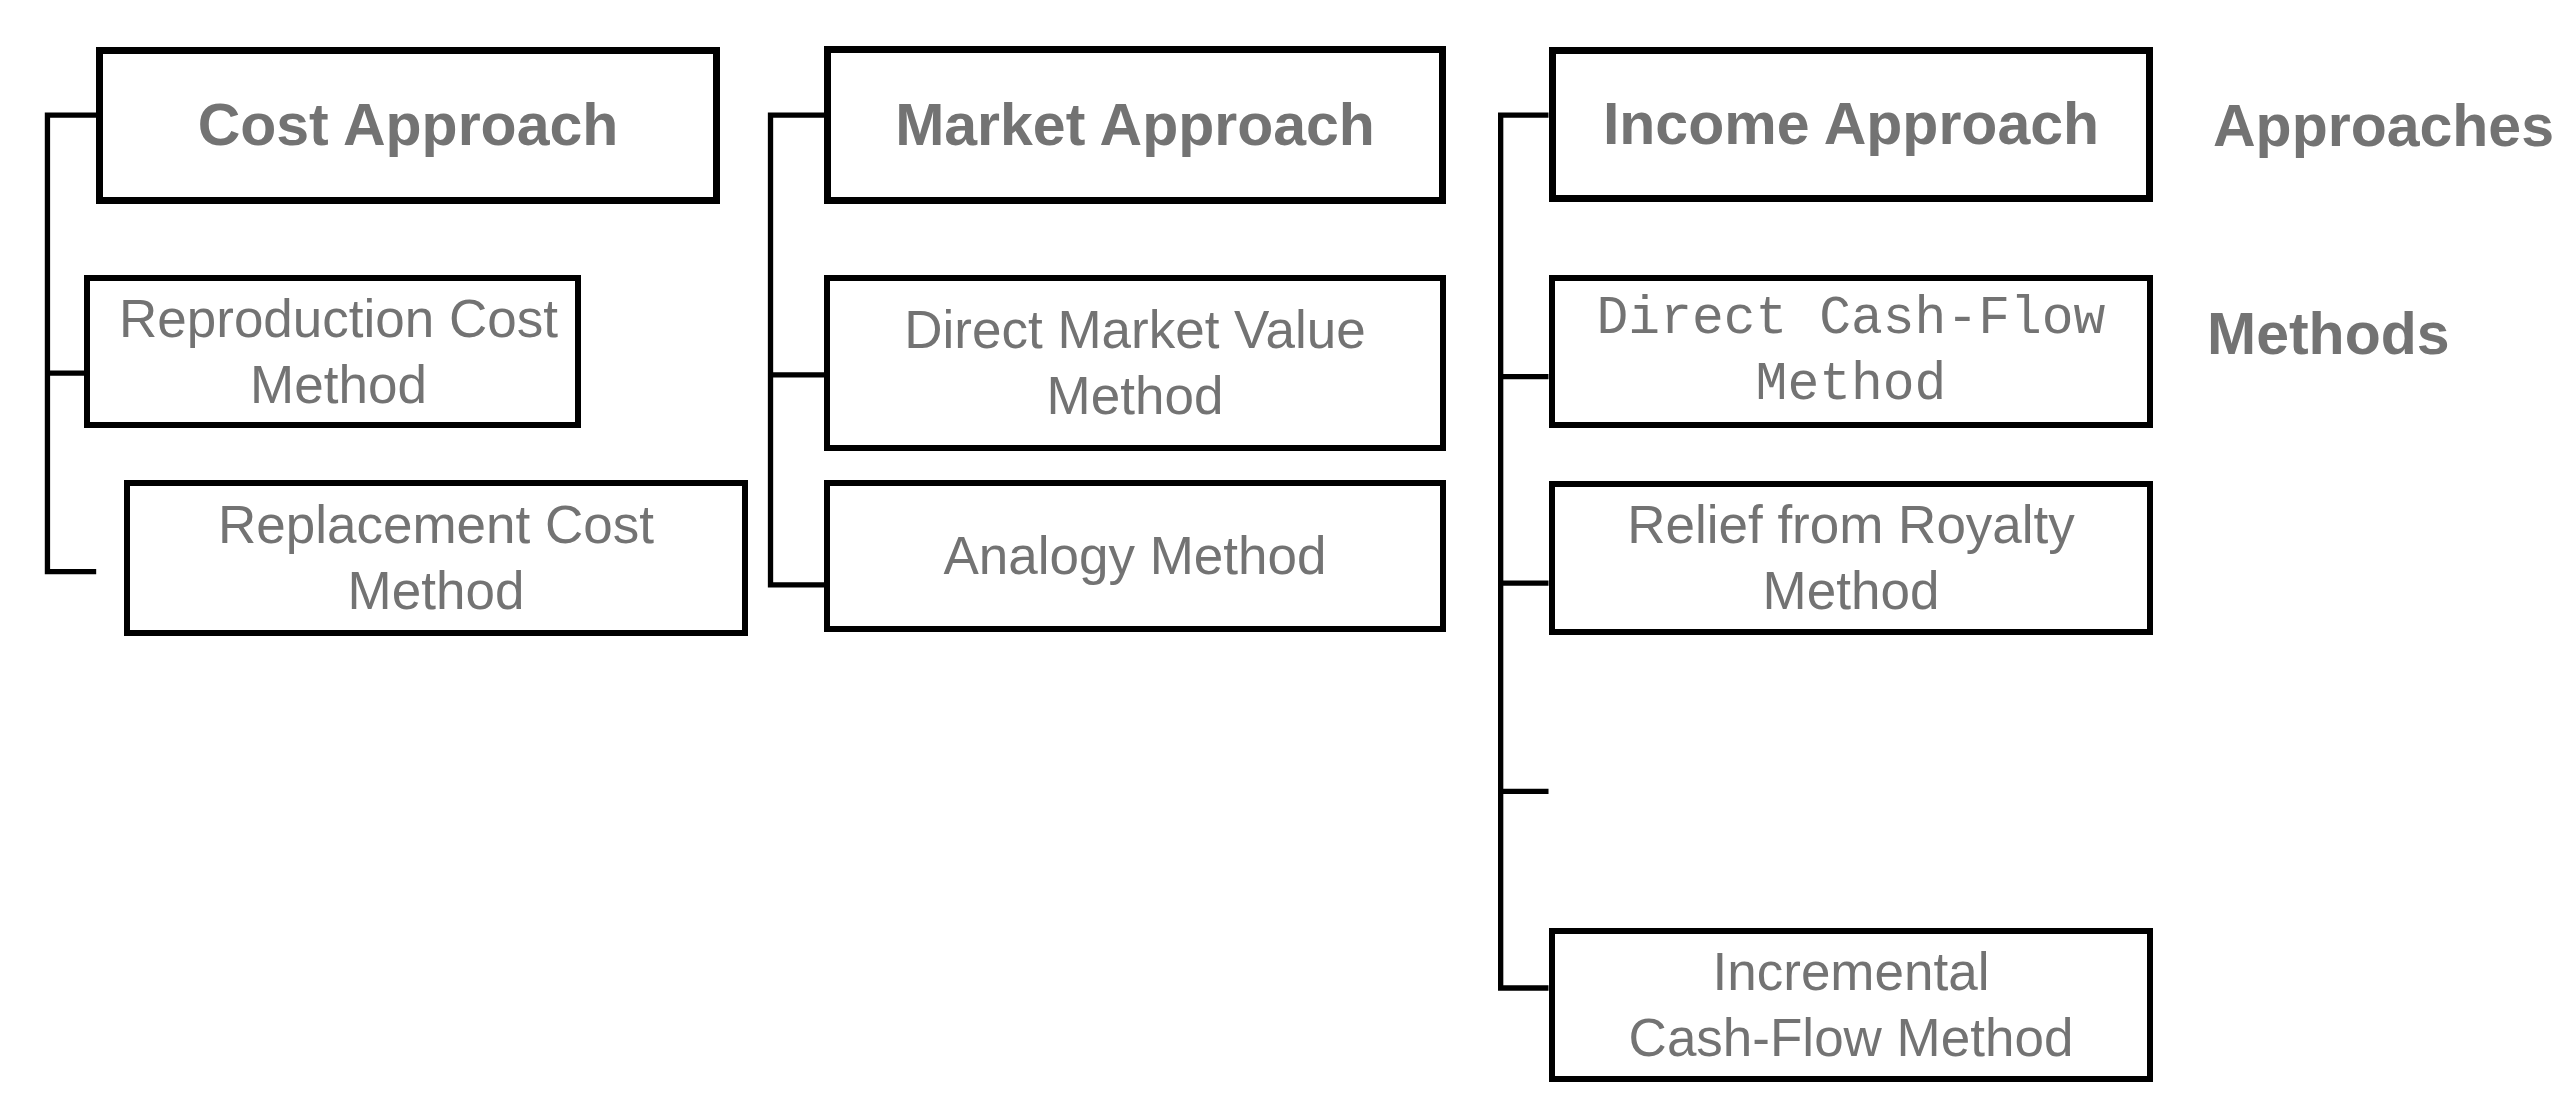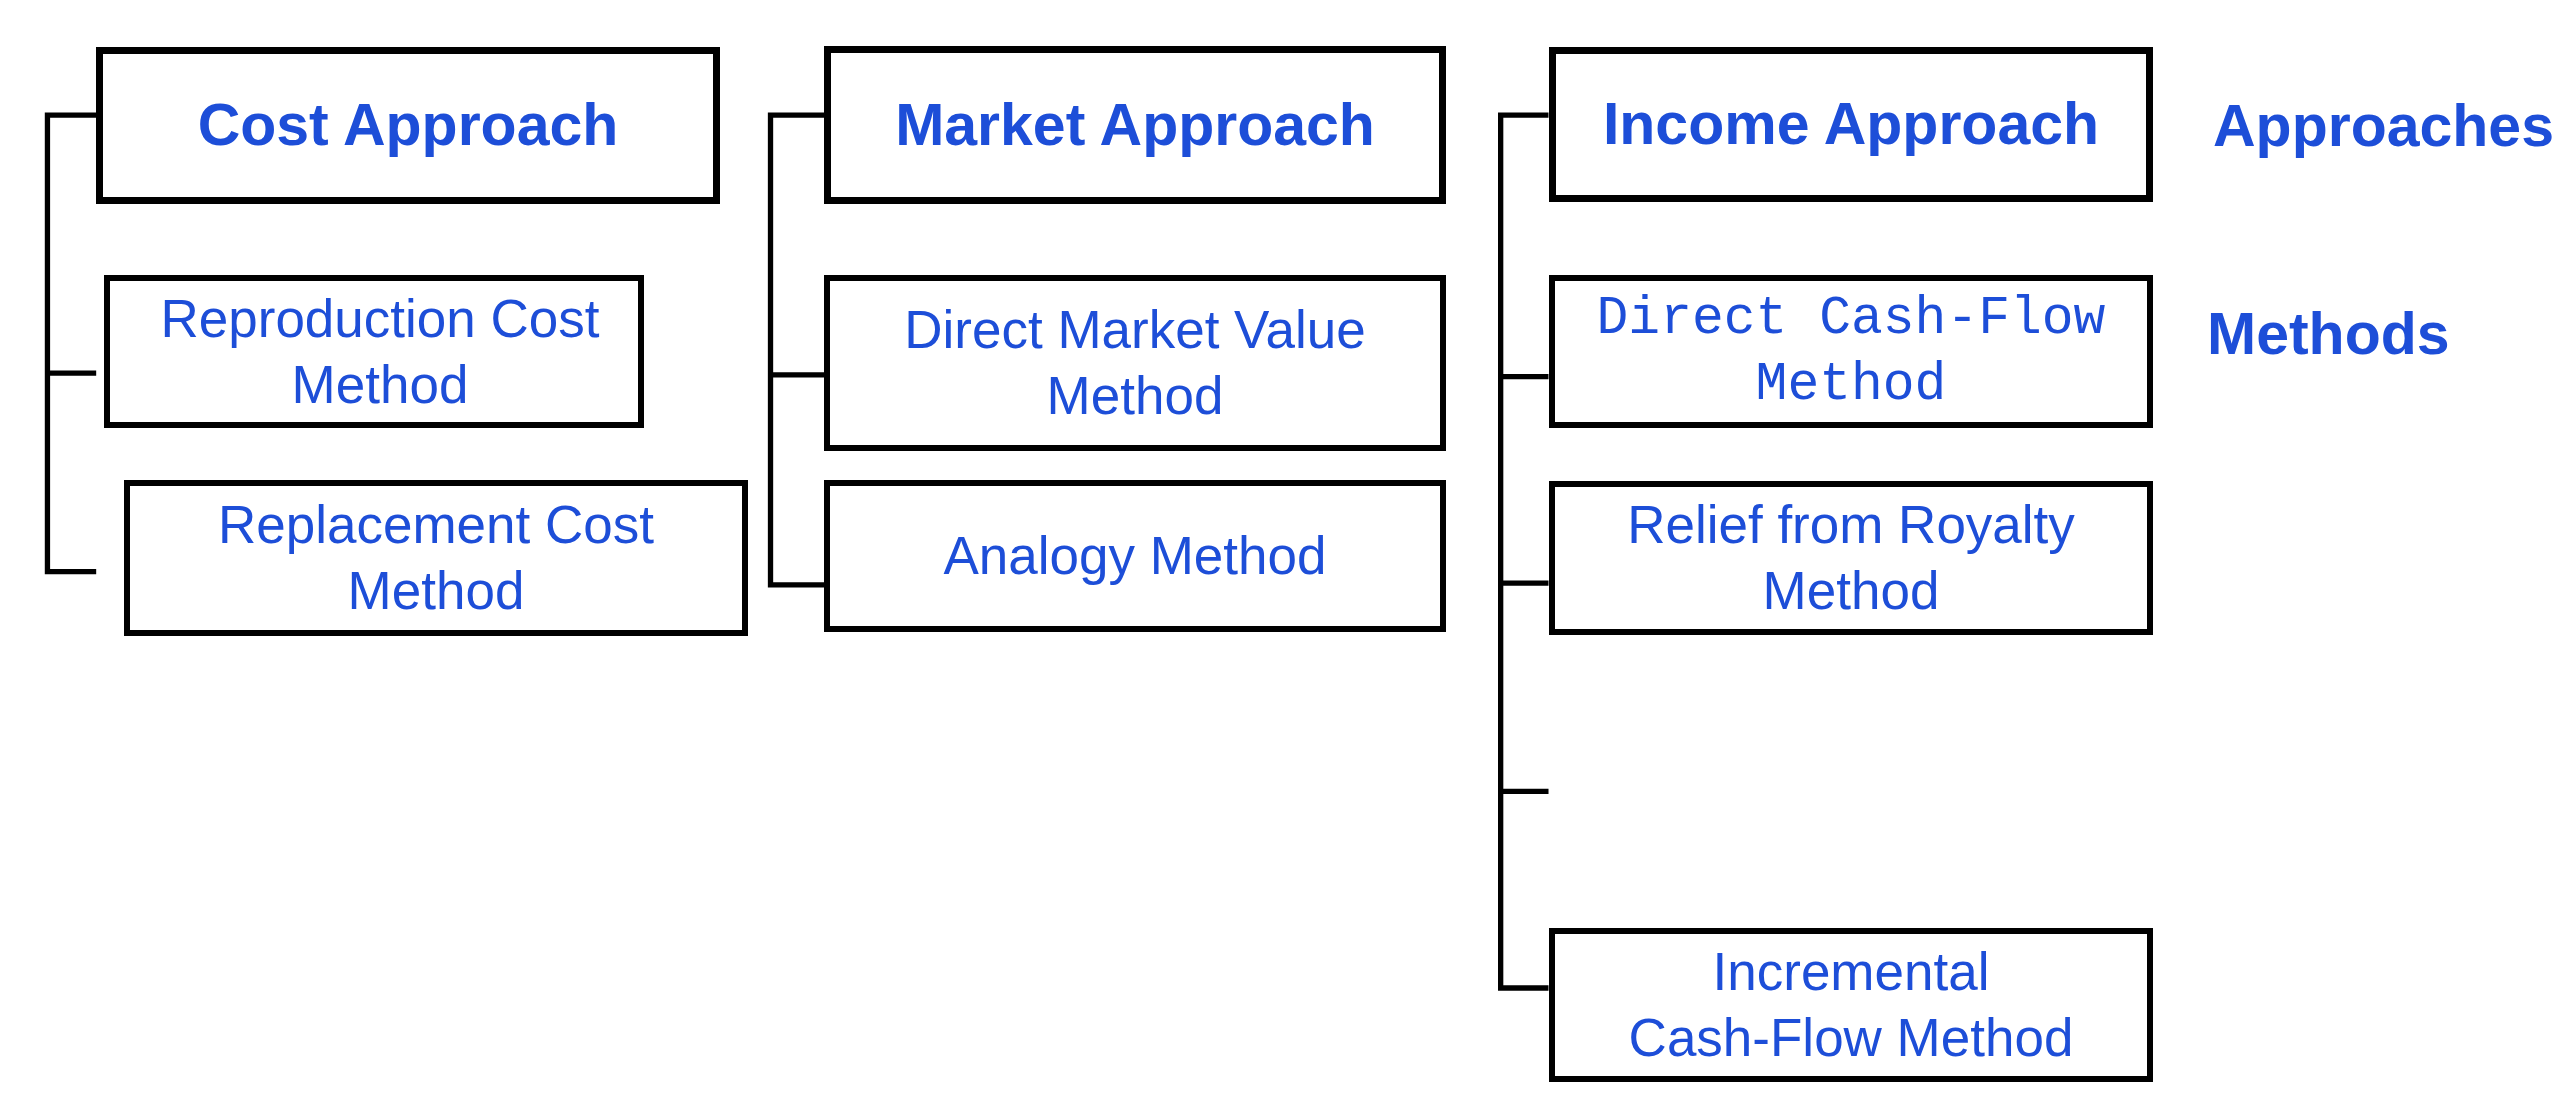--- a/index.html
+++ b/index.html
@@ -10,7 +10,7 @@
     height: 1097px;
     background: #ffffff;
     font-family: "Liberation Sans", "DejaVu Sans", sans-serif;
-    color: #1d4ed8;
+    color: #737373;
     overflow: hidden;
     border-radius: 32px;
   }

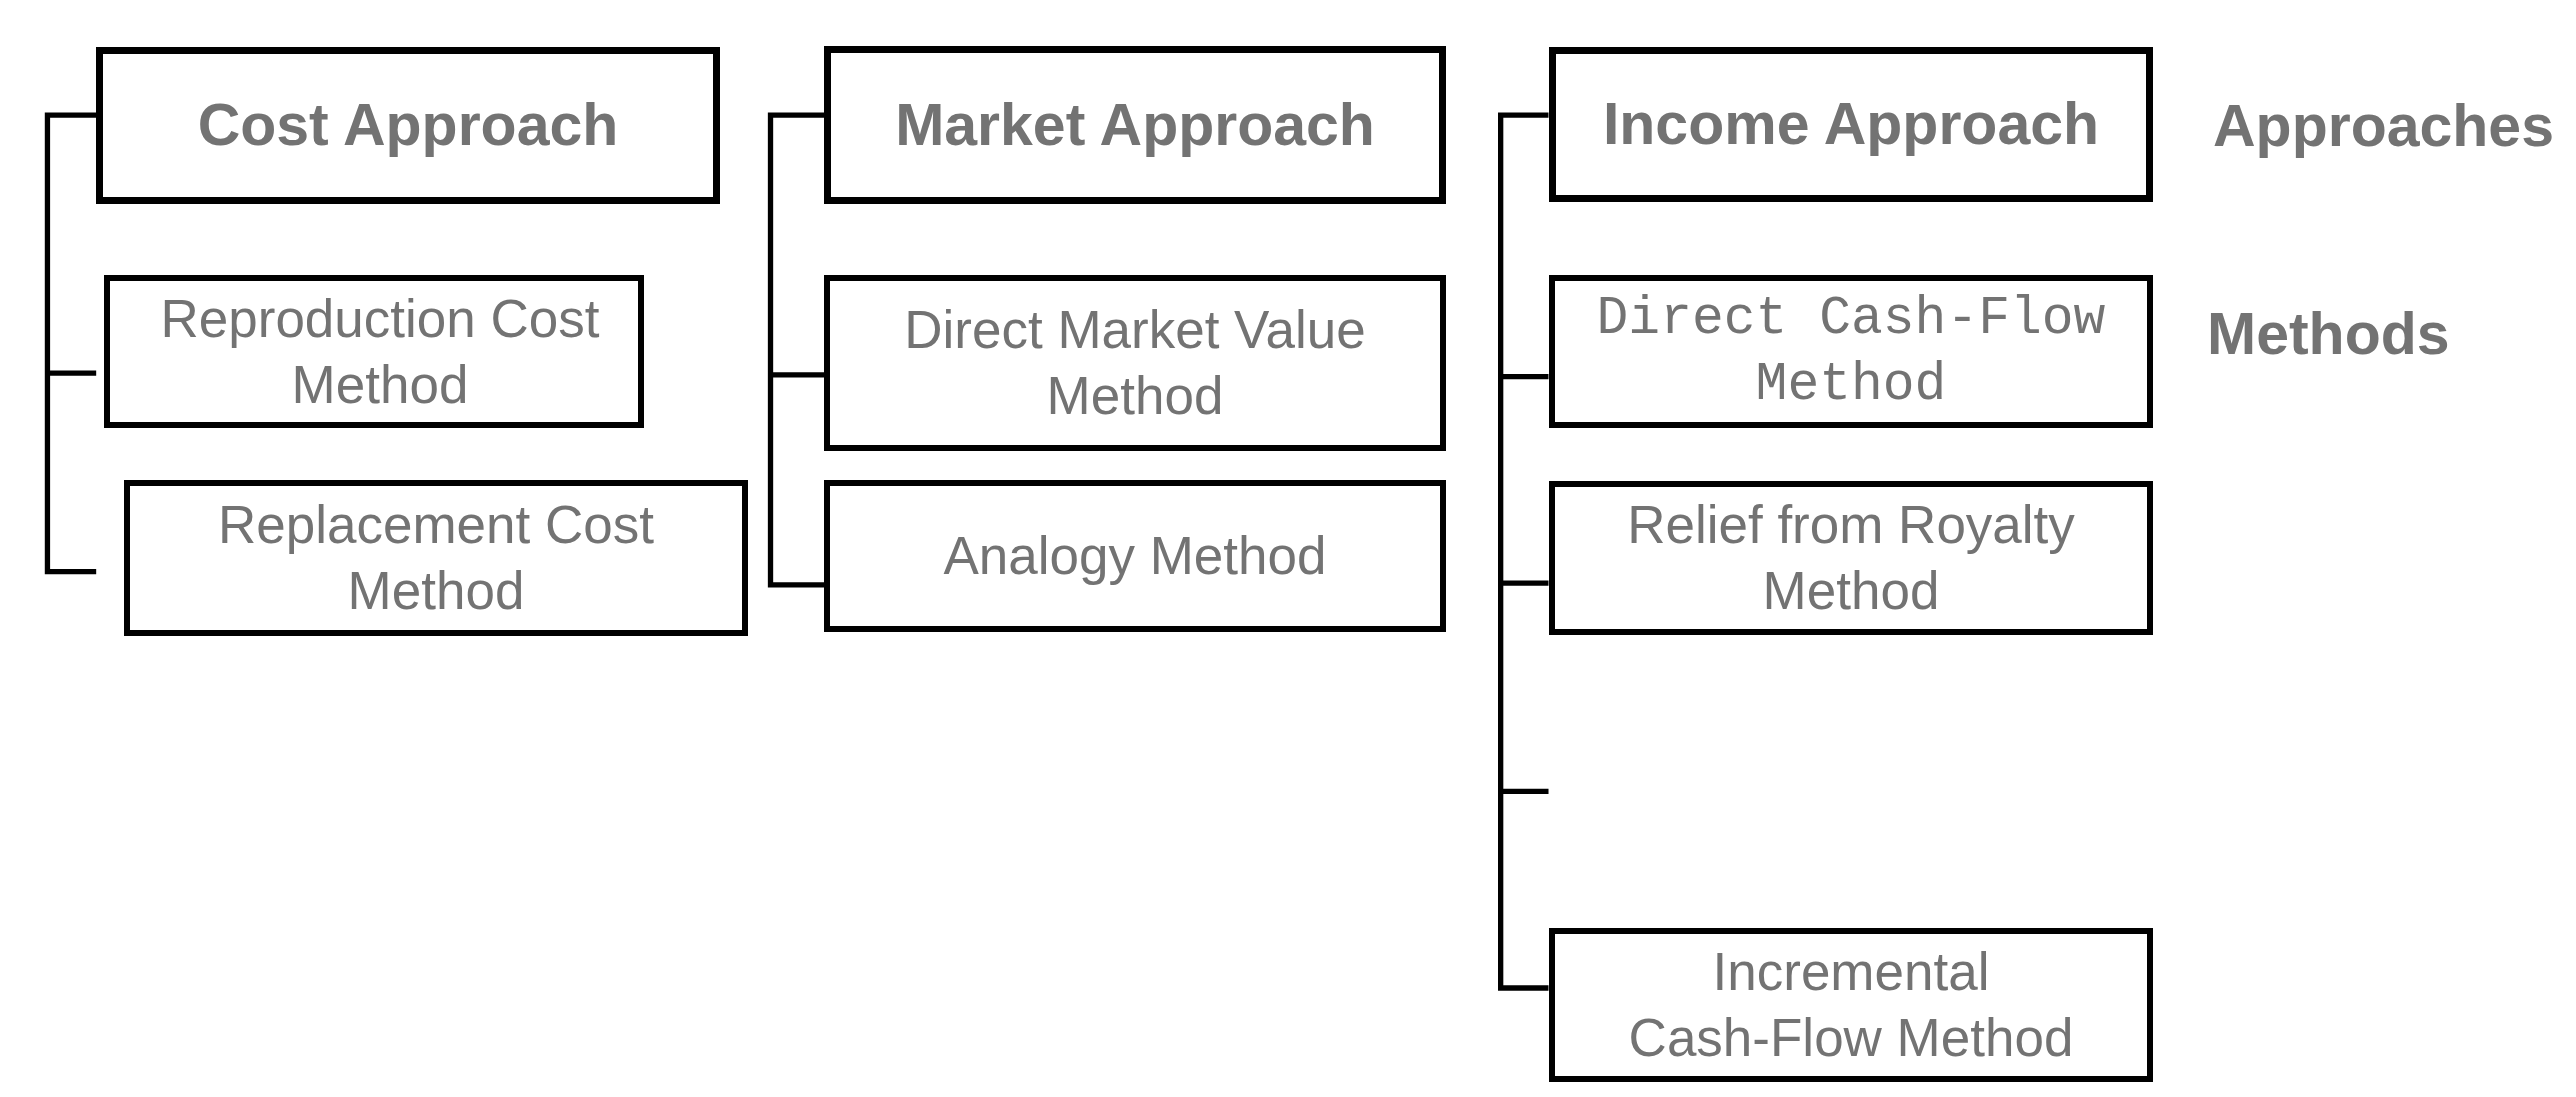--- a/index.html
+++ b/index.html
@@ -66,7 +66,7 @@
   <div class="box hdr" style="left:96px; top:47px; width:624px; height:157px;">
     <div>Cost Approach</div>
   </div>
-  <div class="box" style="left:104px; top:275px; width:540px; height:153px;padding-left:12px;">
+  <div class="box" style="left:84px; top:275px; width:497px; height:153px;padding-left:12px;">
     <div>Reproduction Cost</div>
     <div>Method</div>
   </div>

